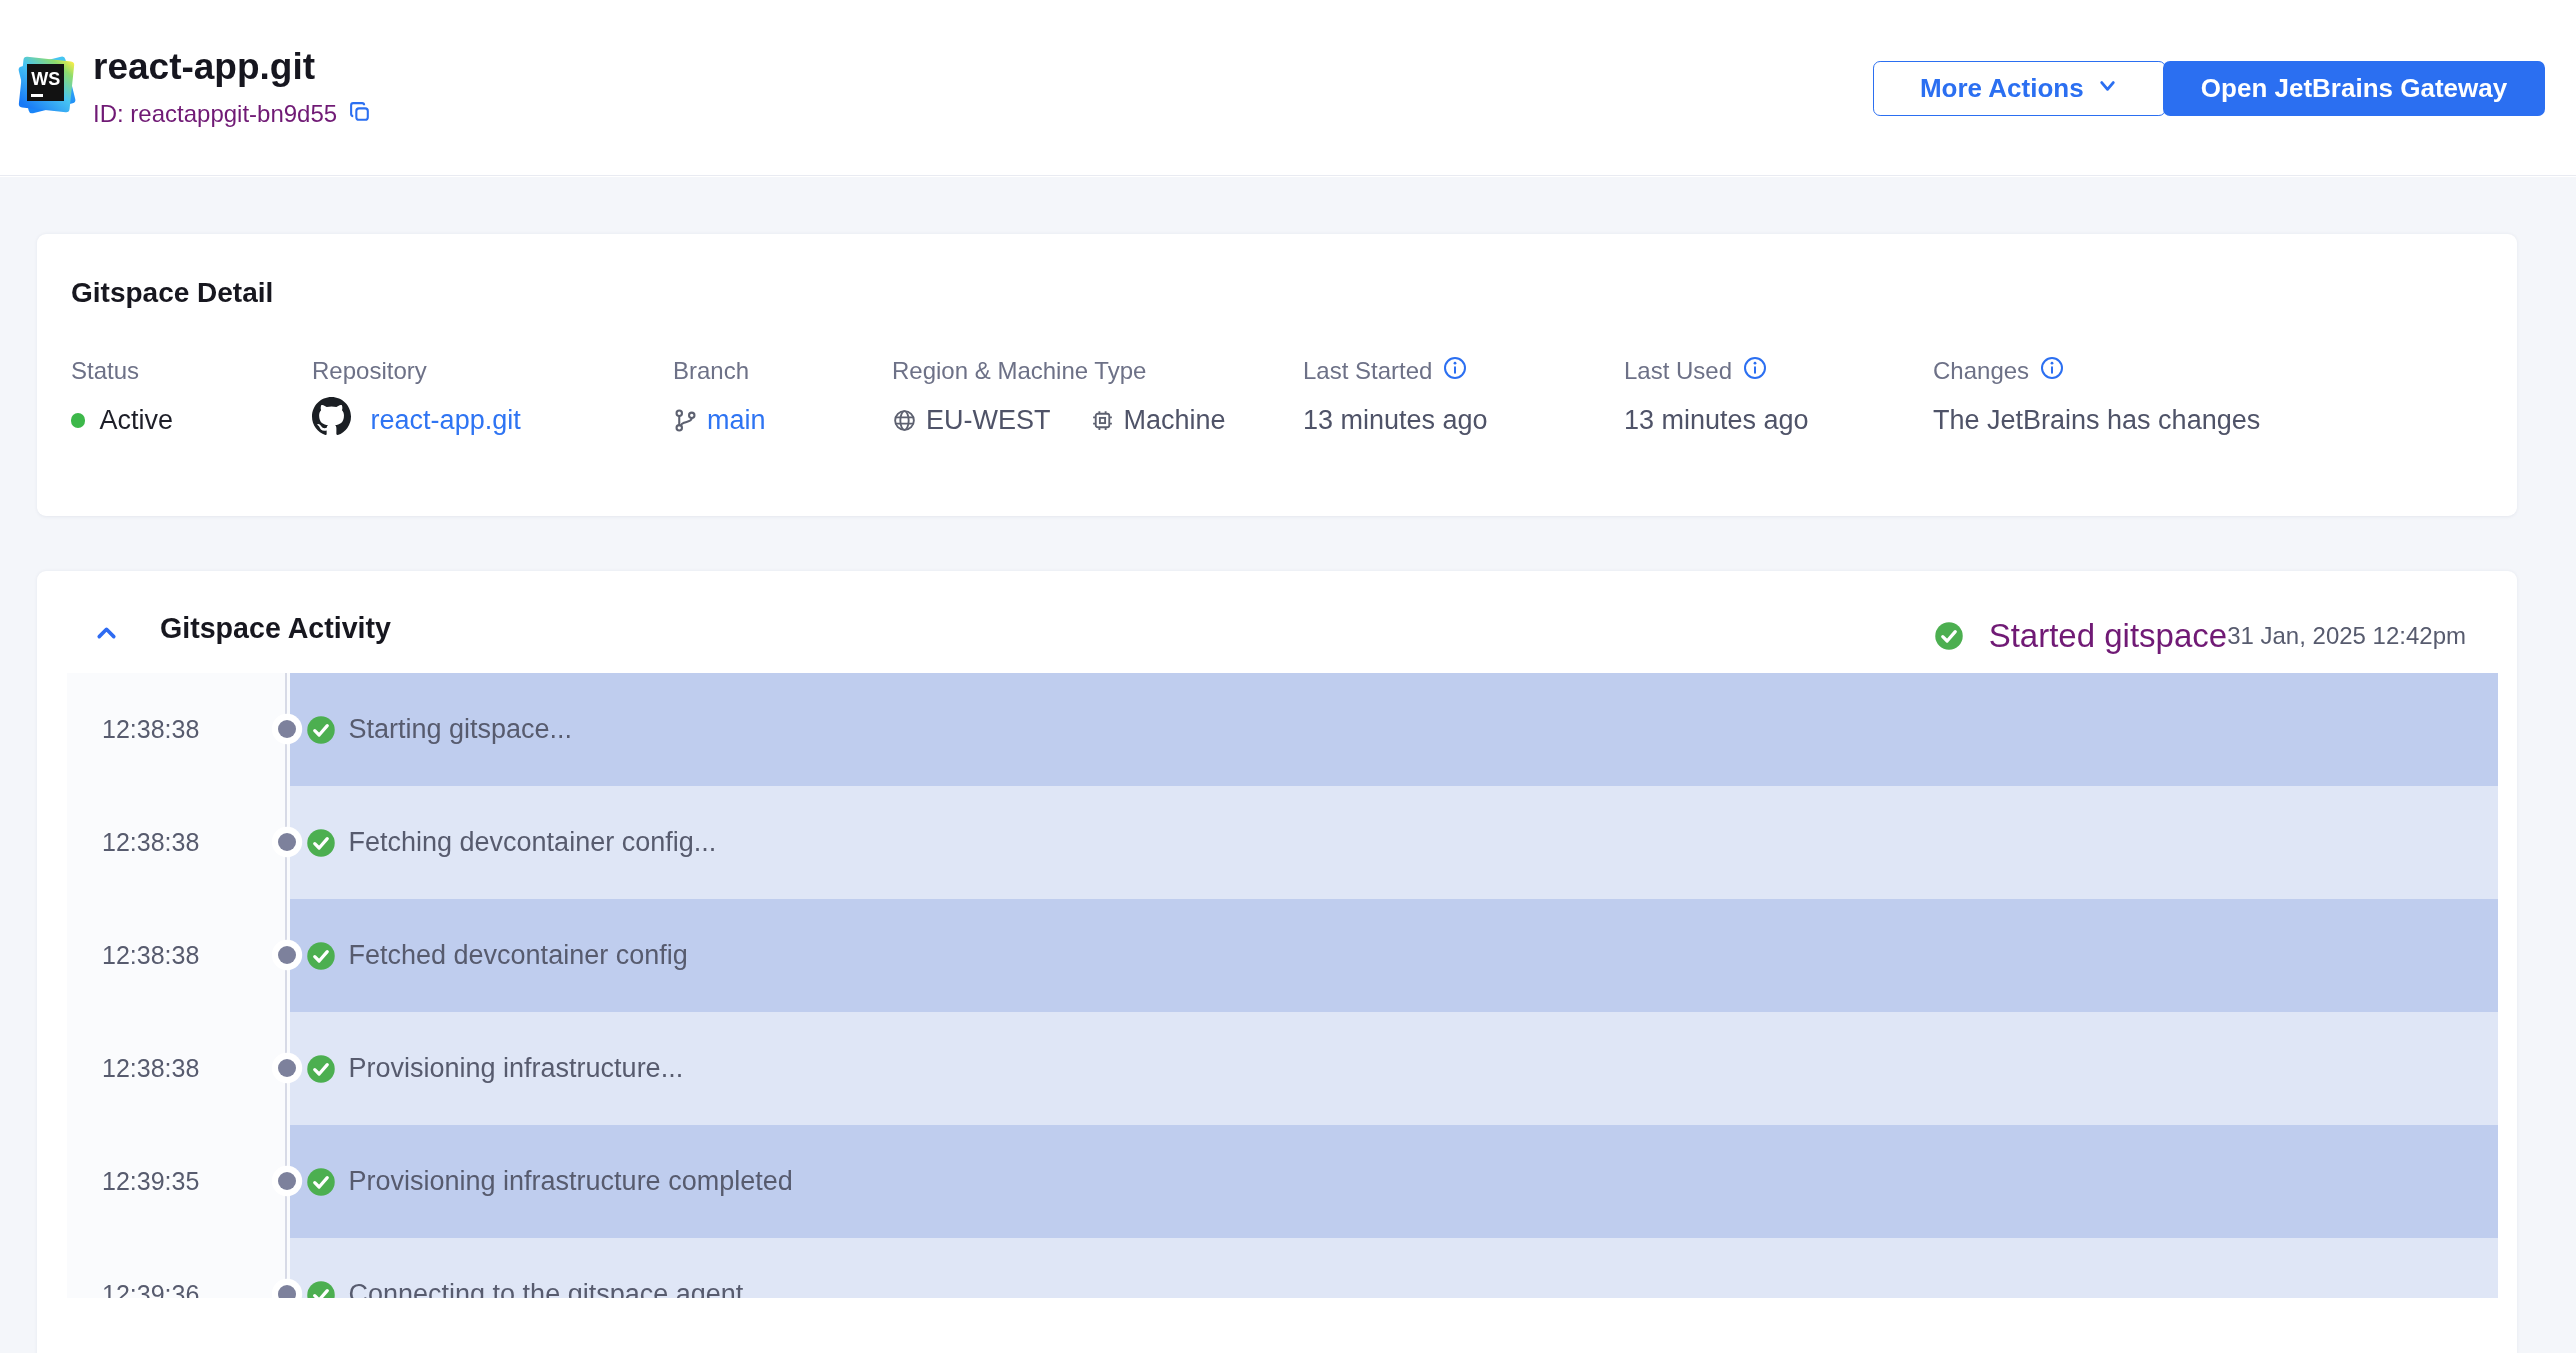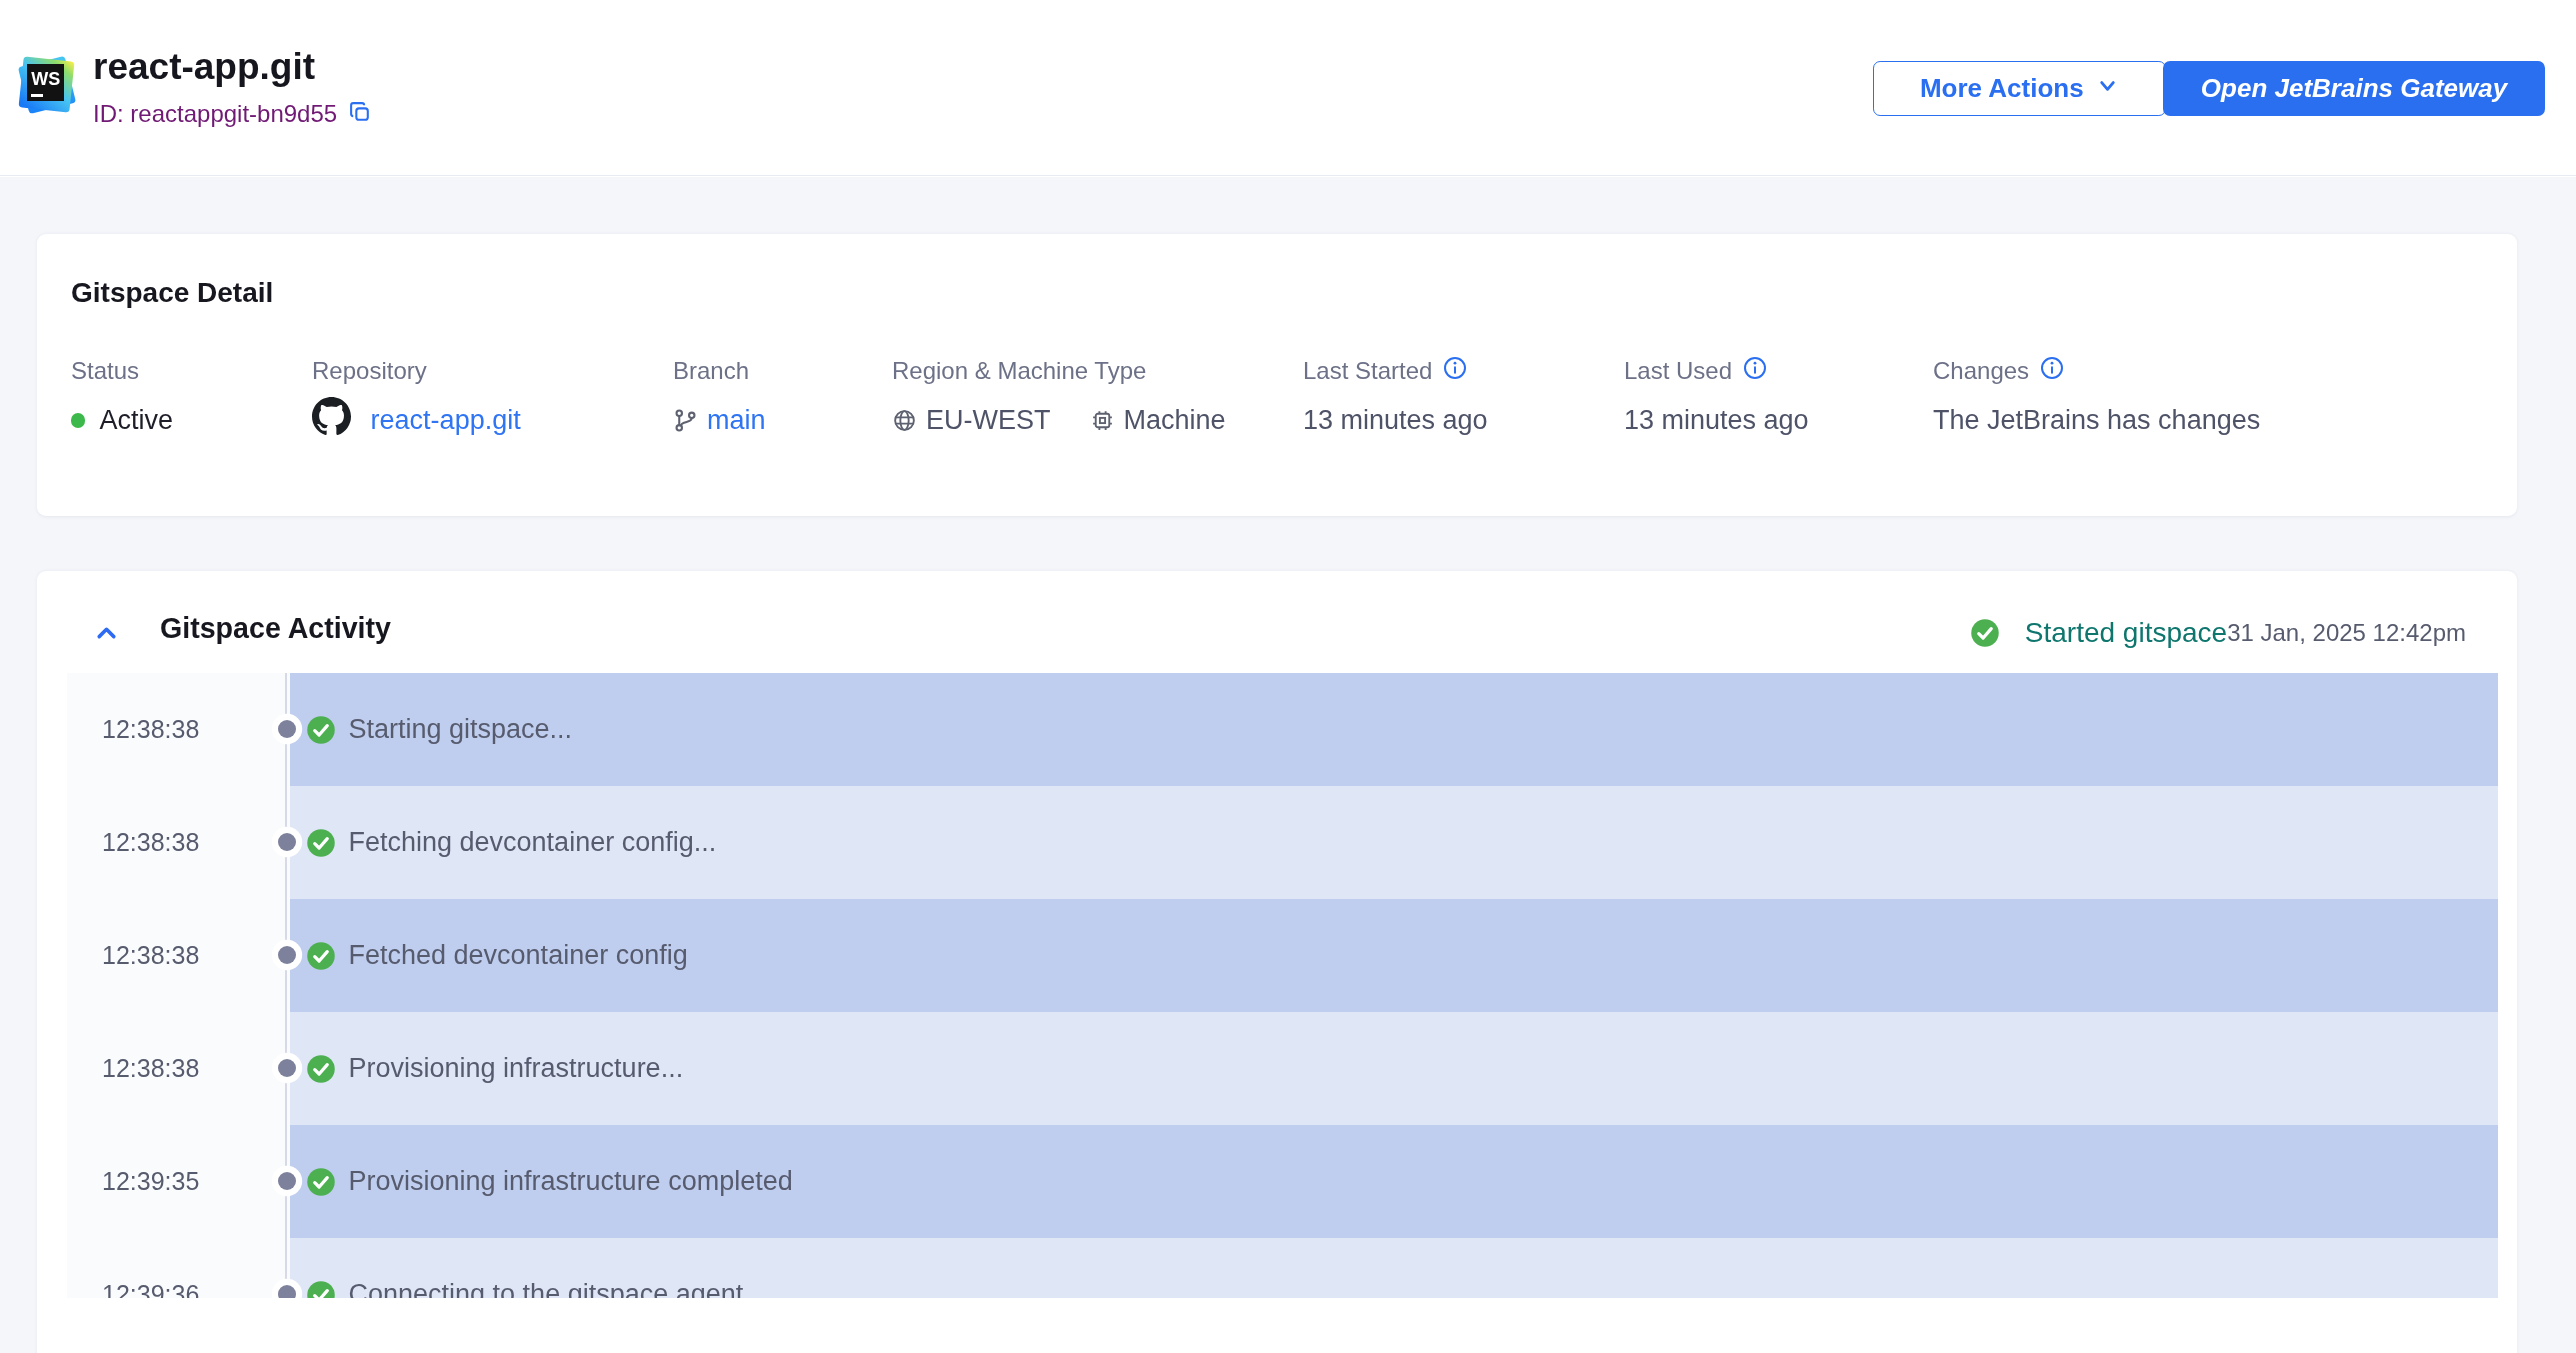--- a/index.html
+++ b/index.html
@@ -25,7 +25,7 @@
   .btn{position:absolute;top:61px;height:55px;border-radius:7.1px;display:flex;align-items:center;
        justify-content:center;font-size:26px;font-weight:700;cursor:pointer;box-sizing:border-box;}
   .btn-outline{left:1873px;width:293px;background:#ffffff;border:1.8px solid #2b6ff1;color:#2b6ff1;gap:12.5px;}
-  .btn-fill{left:2163px;width:382px;background:#2b6ff1;border:none;color:#ffffff;font-style:italic;}
+  .btn-fill{left:2163px;width:382px;background:#2b6ff1;border:none;color:#ffffff;}
 
   
   .main-bg{position:absolute;left:0;top:177px;width:2576px;height:1176px;background:#f4f6fa;}

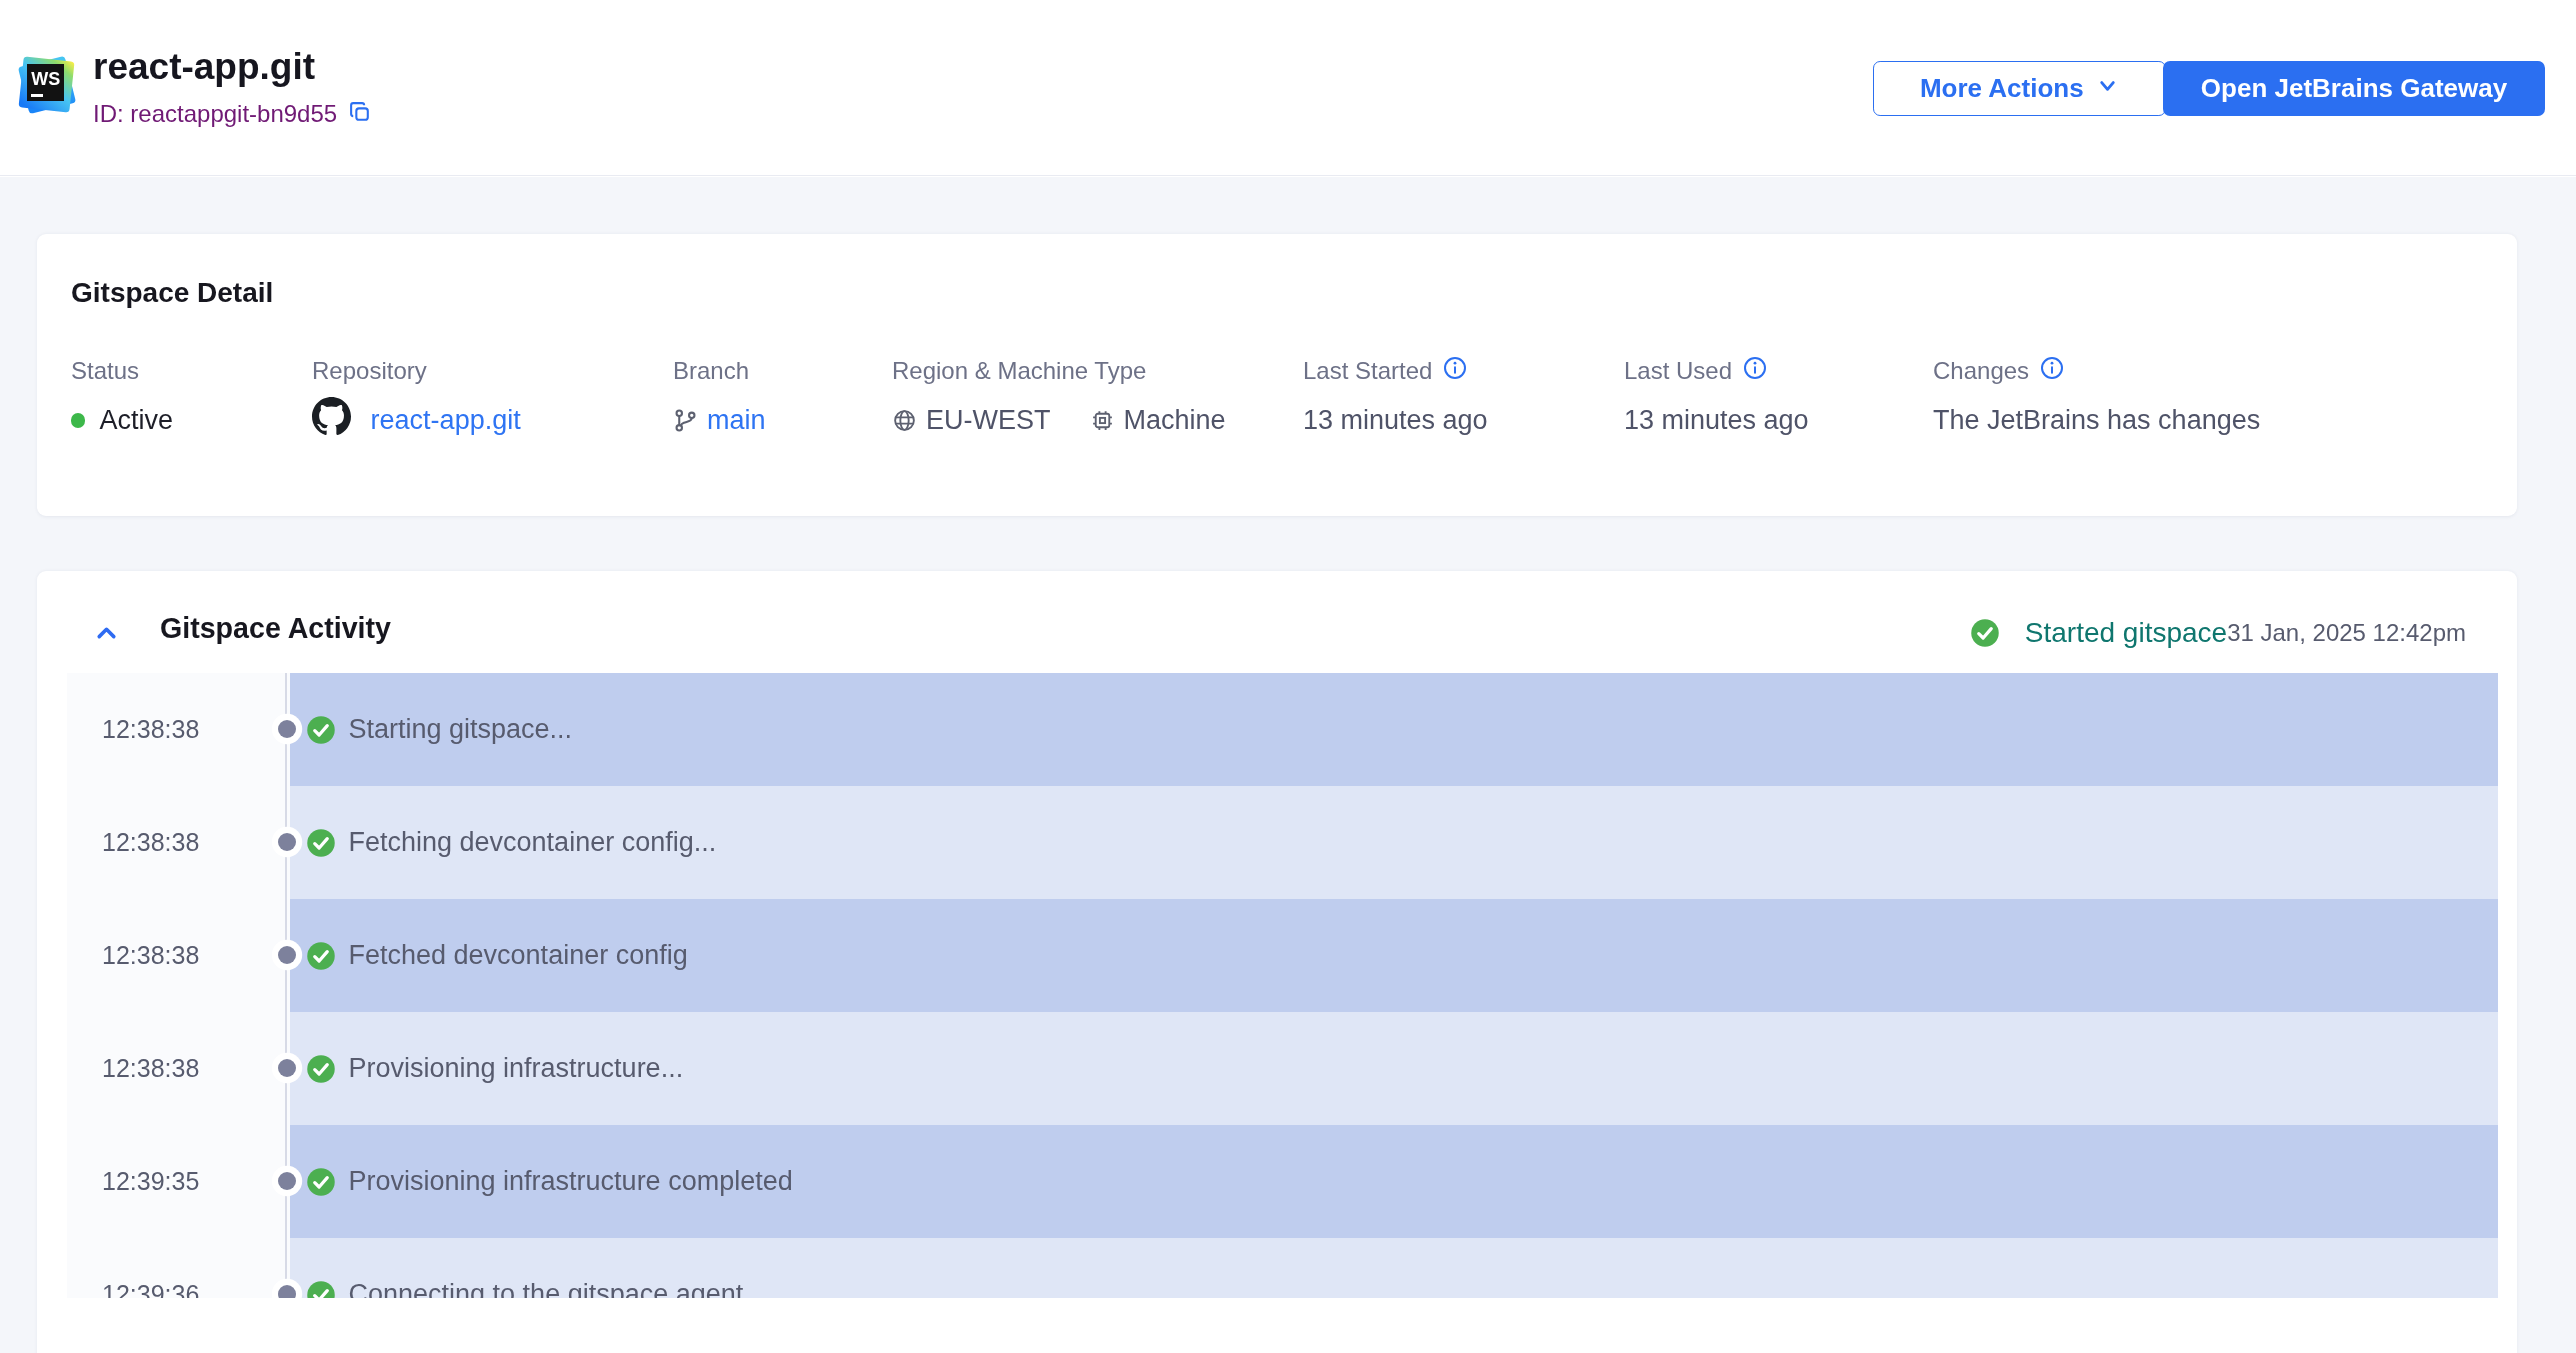--- a/index.html
+++ b/index.html
@@ -51,7 +51,7 @@
   .collapse-btn{position:absolute;left:55px;top:50px;width:28.6px;height:27px;display:flex;align-items:center;justify-content:center;cursor:pointer;background:none;border:none;padding:0;}
   .activity-title{left:123px;top:41px;font-size:28.6px;}
   .activity-status{position:absolute;right:51px;top:46px;display:flex;align-items:center;}
-  .as-text{font-size:28px;color:#0f766e;margin-left:25px;}
+  .as-text{font-size:33px;color:#701a75;margin-left:25px;}
   .as-date{font-size:24px;color:#575b6e;}
 
   

